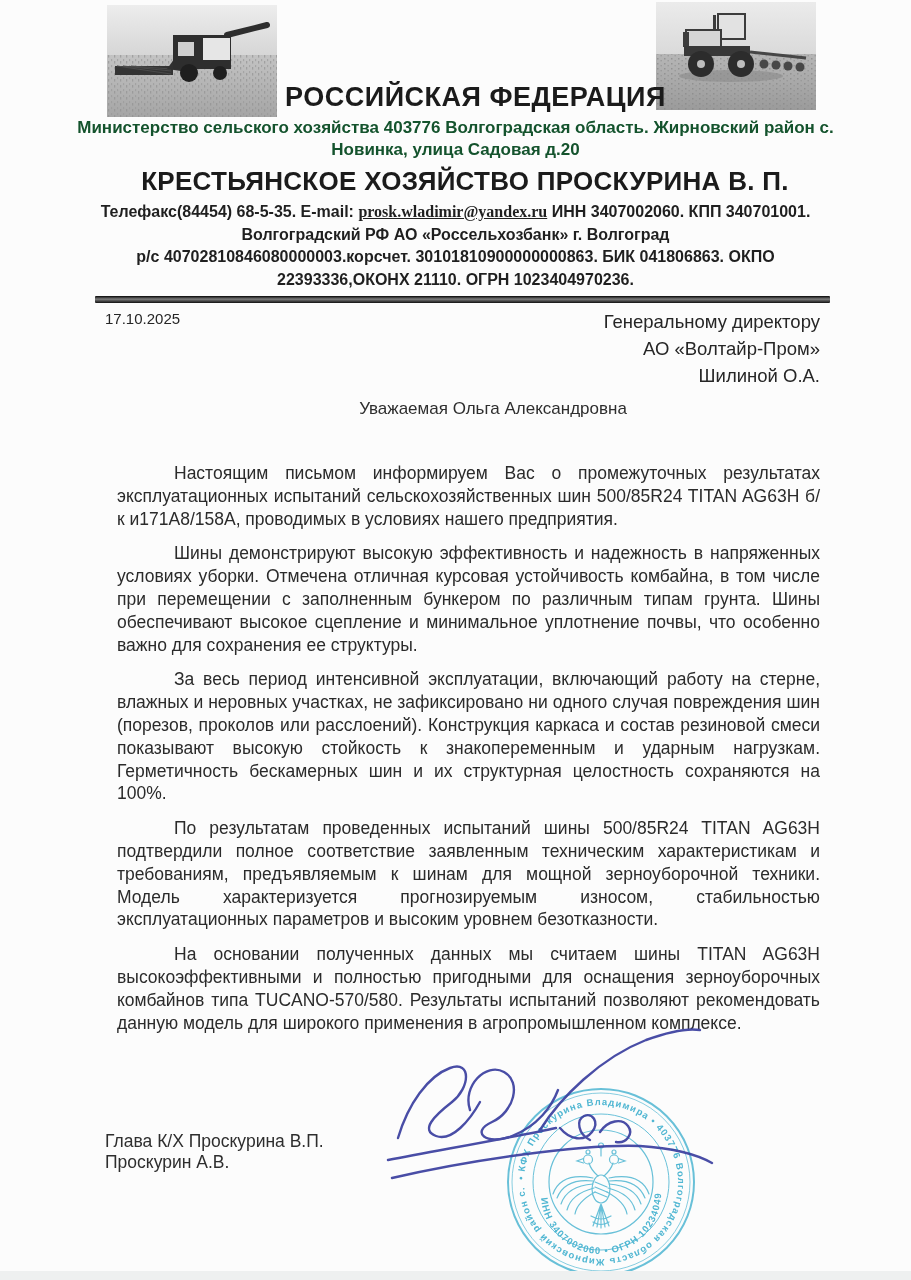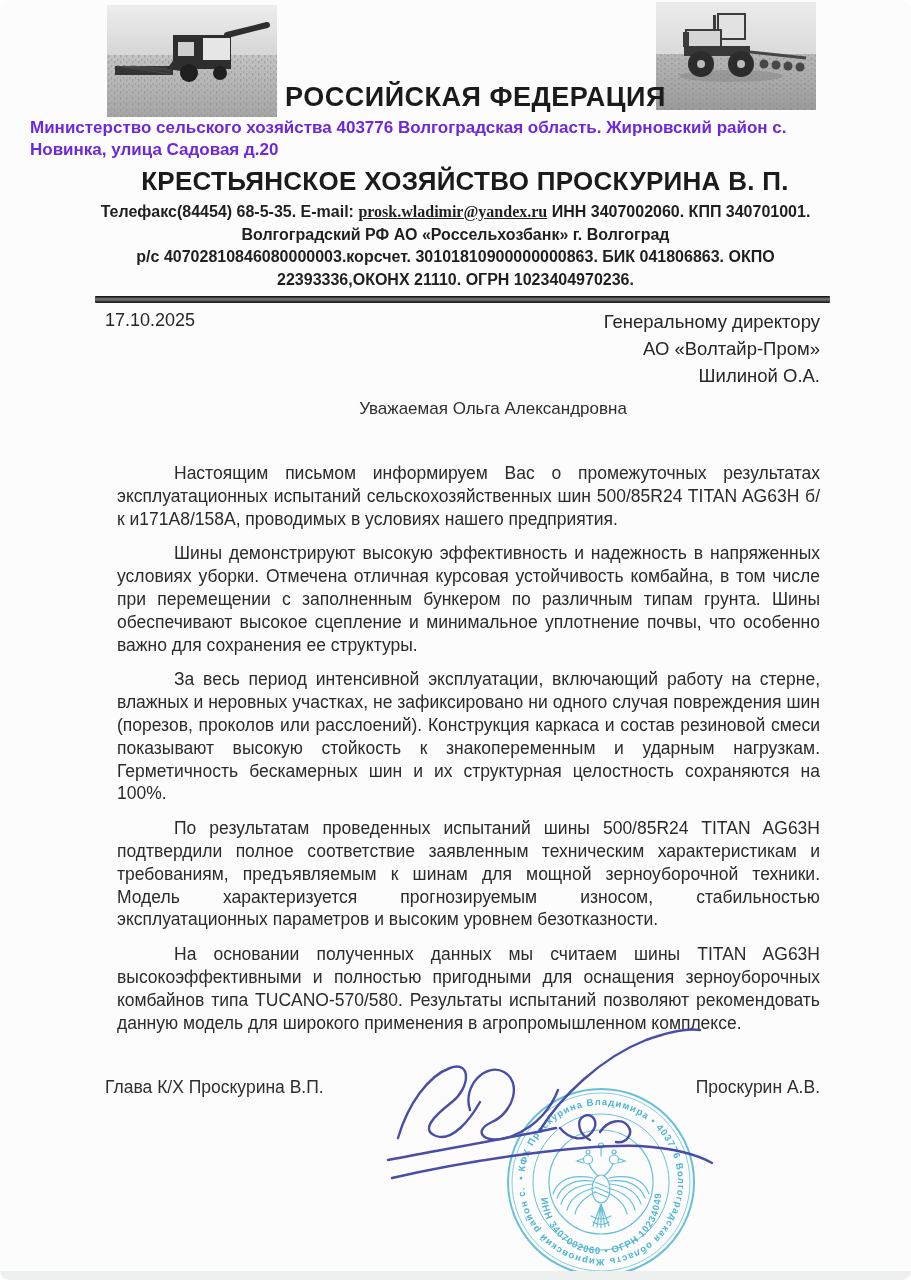--- a/index.html
+++ b/index.html
@@ -10,7 +10,6 @@
     overflow:hidden;
     font-family:"Liberation Sans",sans-serif;
     color:#2b2b2b;
-    border-radius:9px;
   }
   
   .photo{position:absolute;display:block;}

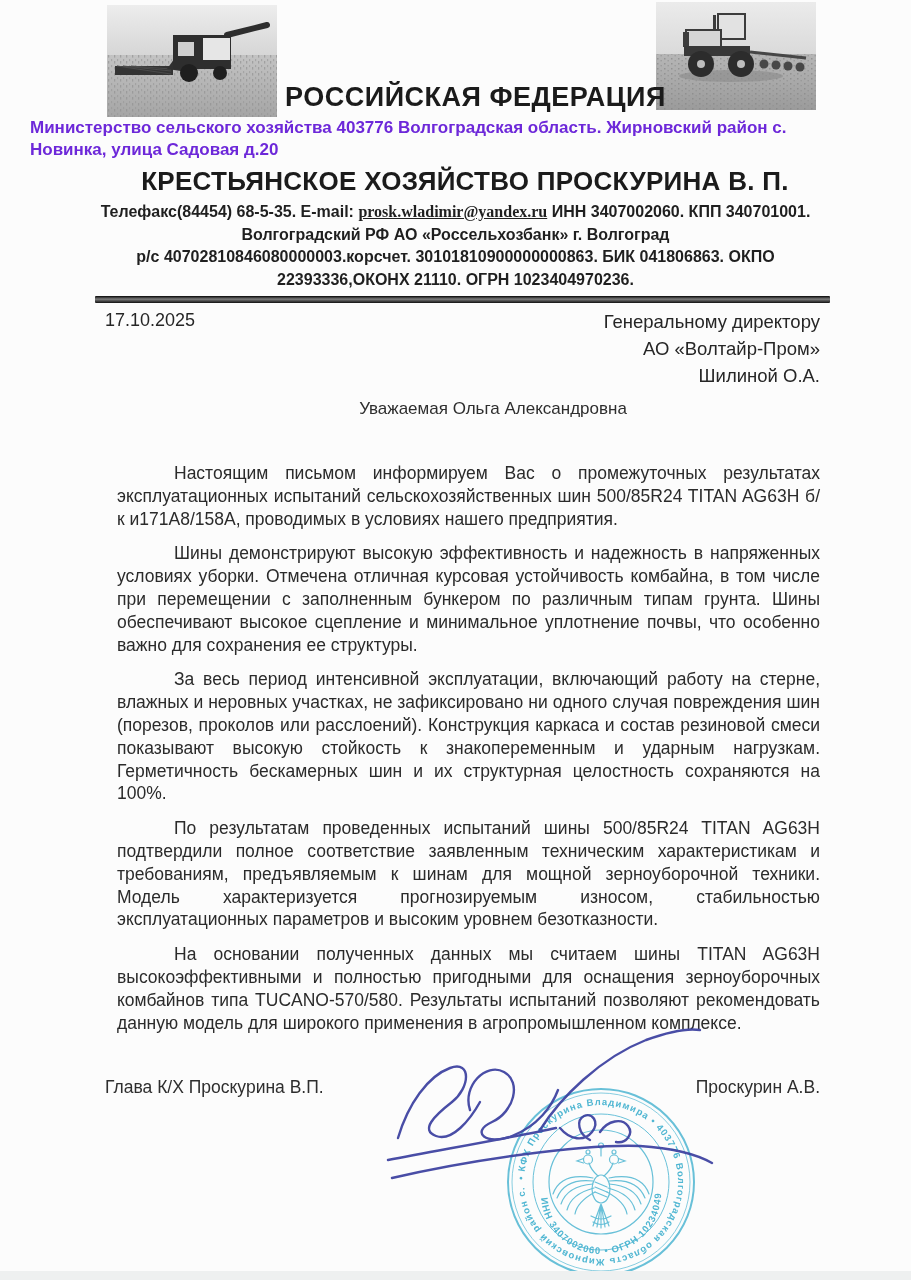--- a/index.html
+++ b/index.html
@@ -22,8 +22,8 @@
   }
   .ministry{
     position:absolute;top:117px;left:30px;right:30px;
-    text-align:left;font-size:17px;font-weight:bold;
-    line-height:22px;color:#6d28d9;
+    text-align:center;font-size:17px;font-weight:bold;
+    line-height:22px;color:#14532d;
   }
   .company{
     position:absolute;top:166px;left:0;right:0;

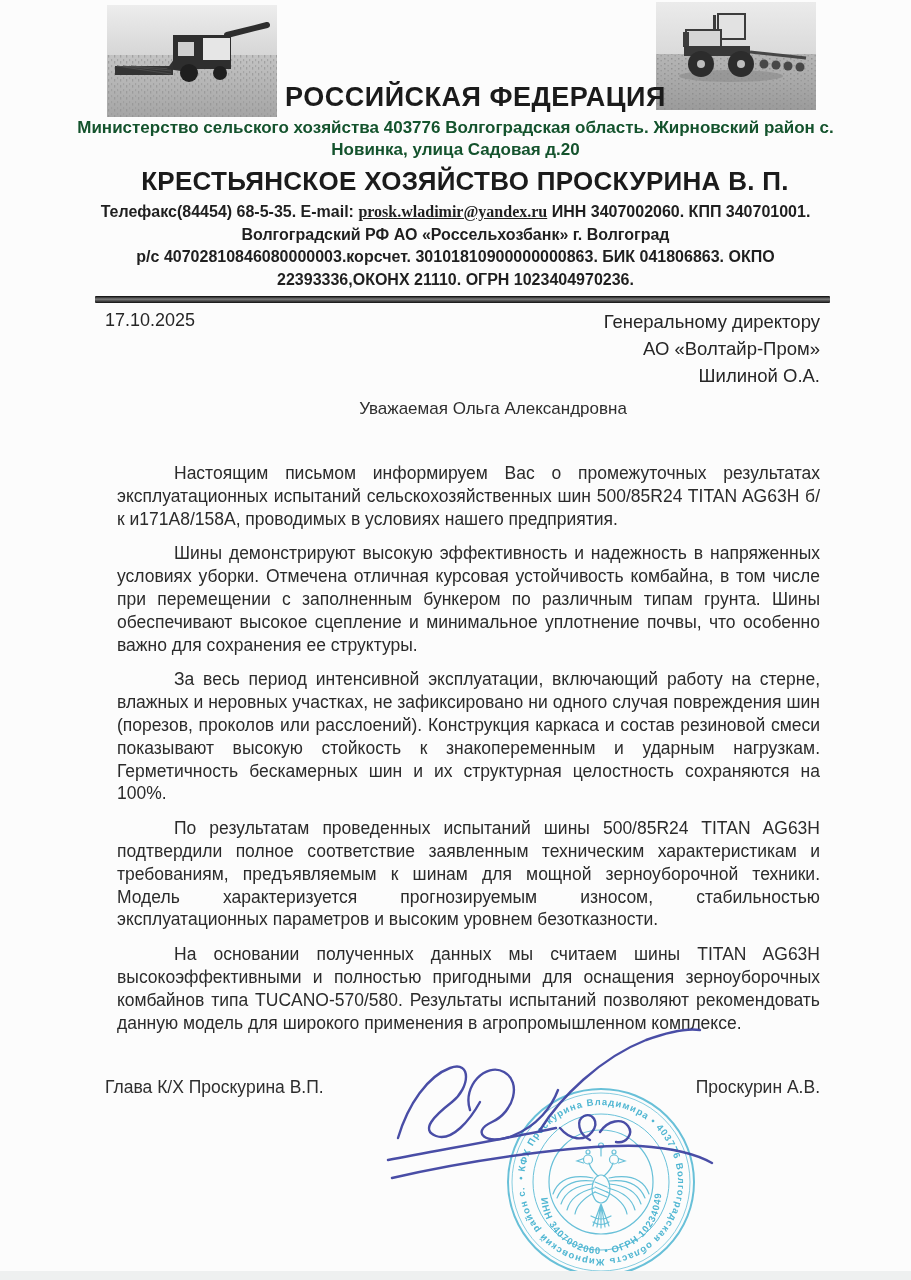--- a/index.html
+++ b/index.html
@@ -45,7 +45,7 @@
     border-radius:1px;
   }
   
-  .date{position:absolute;top:310px;left:105px;font-size:18px;color:#262626;}
+  .date{position:absolute;top:310px;left:105px;font-size:15px;color:#262626;}
   .addressee{
     position:absolute;top:308px;right:91px;
     text-align:right;font-size:18.5px;line-height:27px;color:#262626;

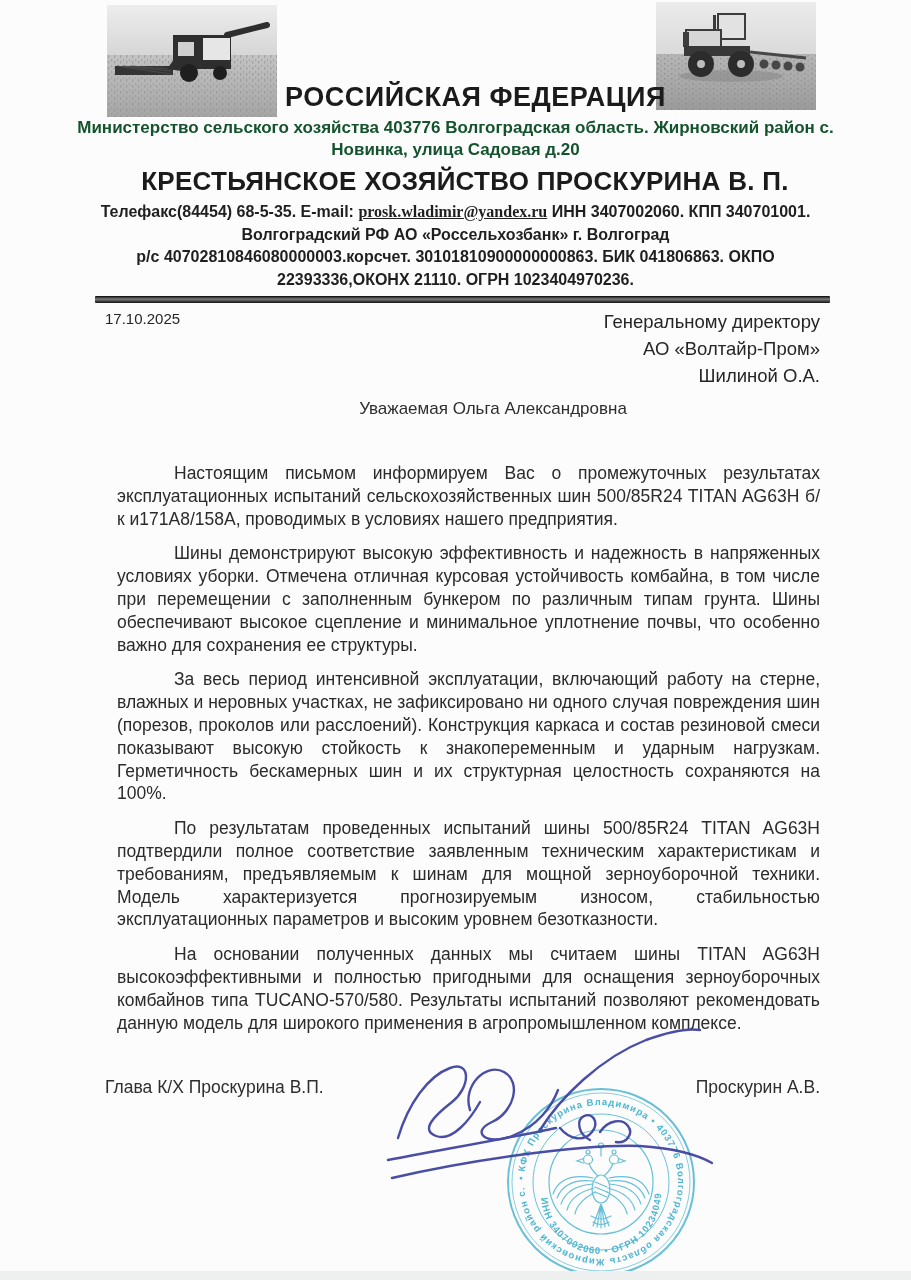--- a/index.html
+++ b/index.html
@@ -63,9 +63,9 @@
   .letter-body p{margin:12px;text-indent:57px;}
   
   .sig-row{
-    position:absolute;top:1077px;left:105px;right:91px;
+    position:absolute;top:1131px;left:105px;right:91px;
     display:flex;justify-content:space-between;
-    font-size:17.5px;color:#2e2e2e;
+    font-size:17.5px;color:#2e2e2e;flex-direction:column;
   }
   .stamp-svg{position:absolute;left:503px;top:1086px;}
   .stamp-svg text{

